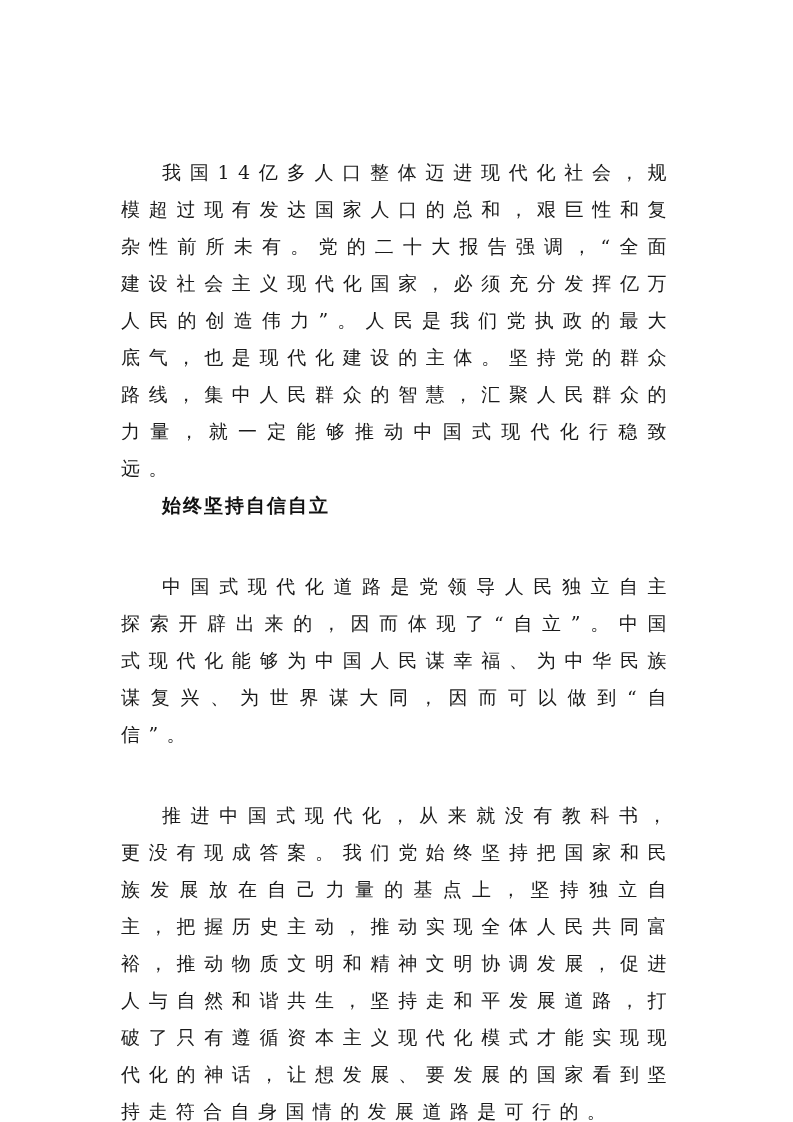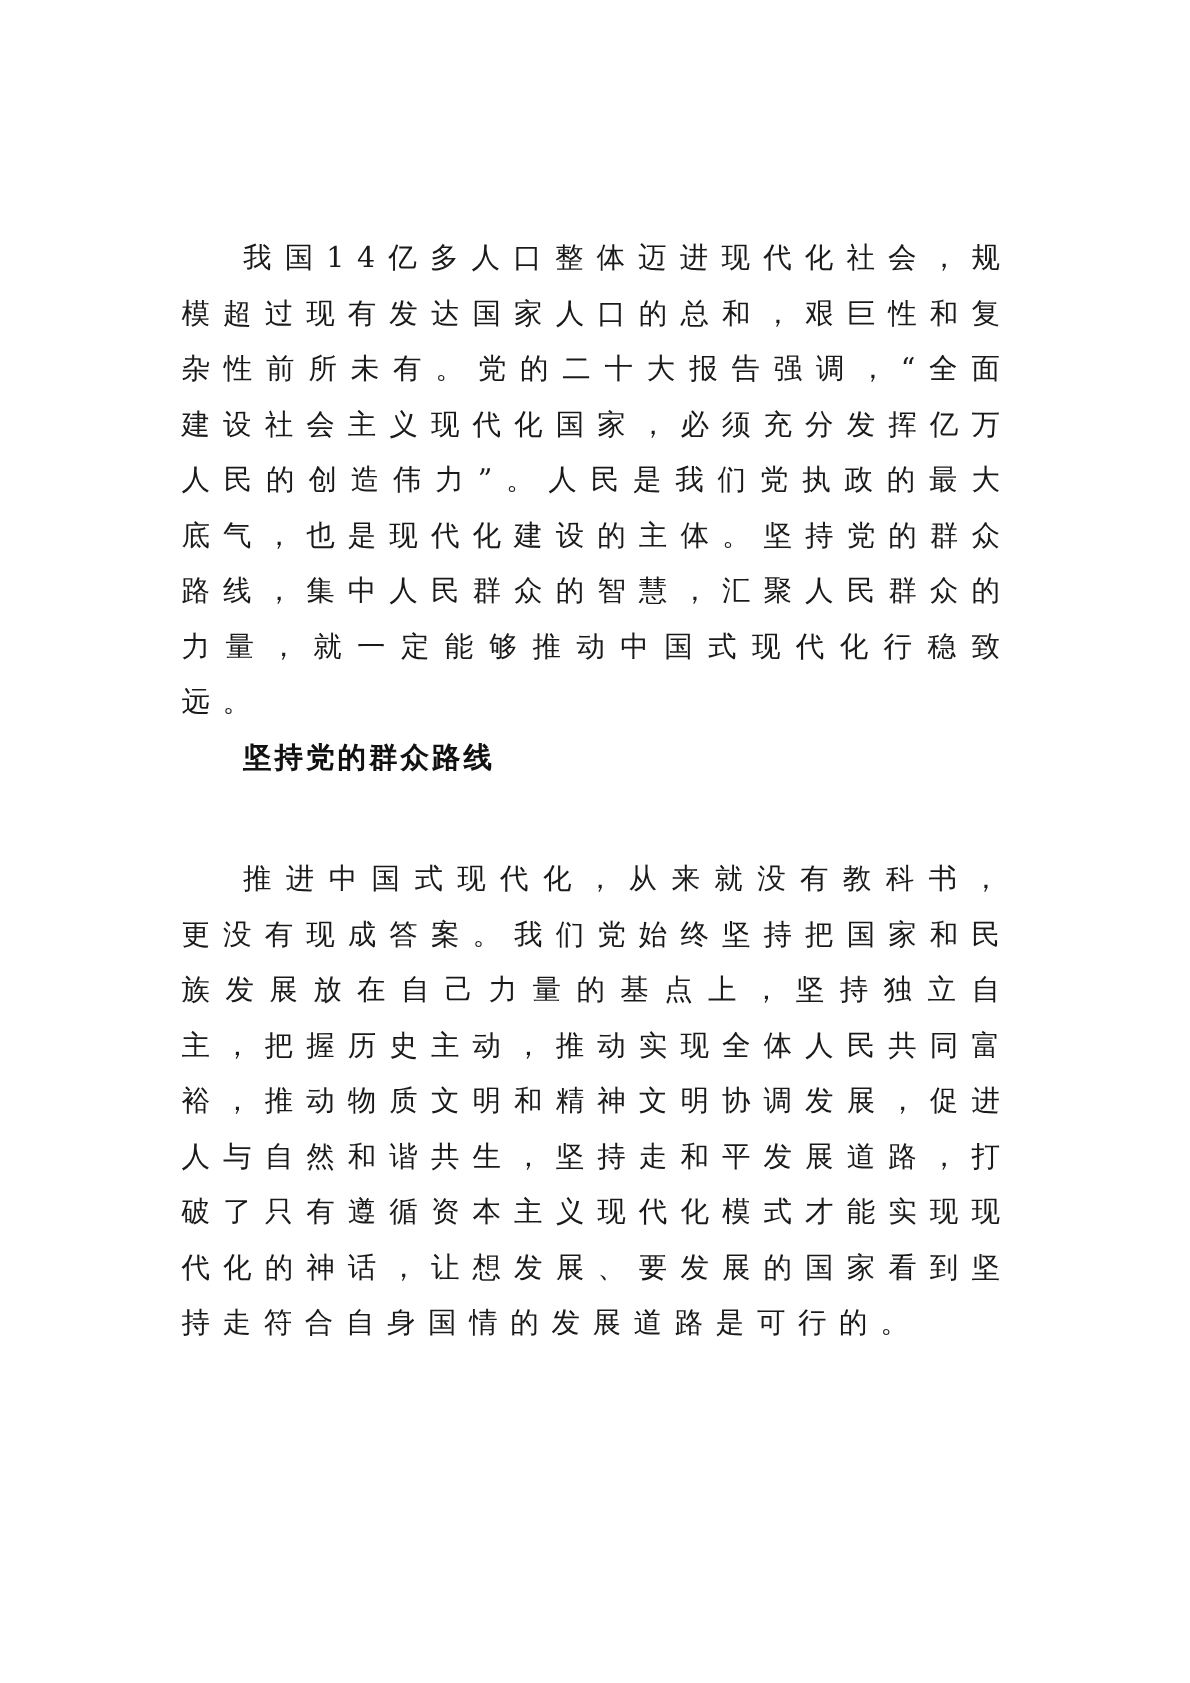--- a/index.html
+++ b/index.html
@@ -50,7 +50,7 @@
 
 <div class="page">
   <p class="para indent">我国14亿多人口整体迈进现代化社会，规模超过现有发达国家人口的总和，艰巨性和复杂性前所未有。党的二十大报告强调，“全面建设社会主义现代化国家，必须充分发挥亿万人民的创造伟力”。人民是我们党执政的最大底气，也是现代化建设的主体。坚持党的群众路线，集中人民群众的智慧，汇聚人民群众的力量，就一定能够推动中国式现代化行稳致远。</p>
-  <h2 class="heading">坚持党的群众路线</h2>
+  <h2 class="heading">始终坚持自信自立</h2>
   <p class="para indent">推进中国式现代化，从来就没有教科书，更没有现成答案。我们党始终坚持把国家和民族发展放在自己力量的基点上，坚持独立自主，把握历史主动，推动实现全体人民共同富裕，推动物质文明和精神文明协调发展，促进人与自然和谐共生，坚持走和平发展道路，打破了只有遵循资本主义现代化模式才能实现现代化的神话，让想发展、要发展的国家看到坚持走符合自身国情的发展道路是可行的。</p>
 </div>
 

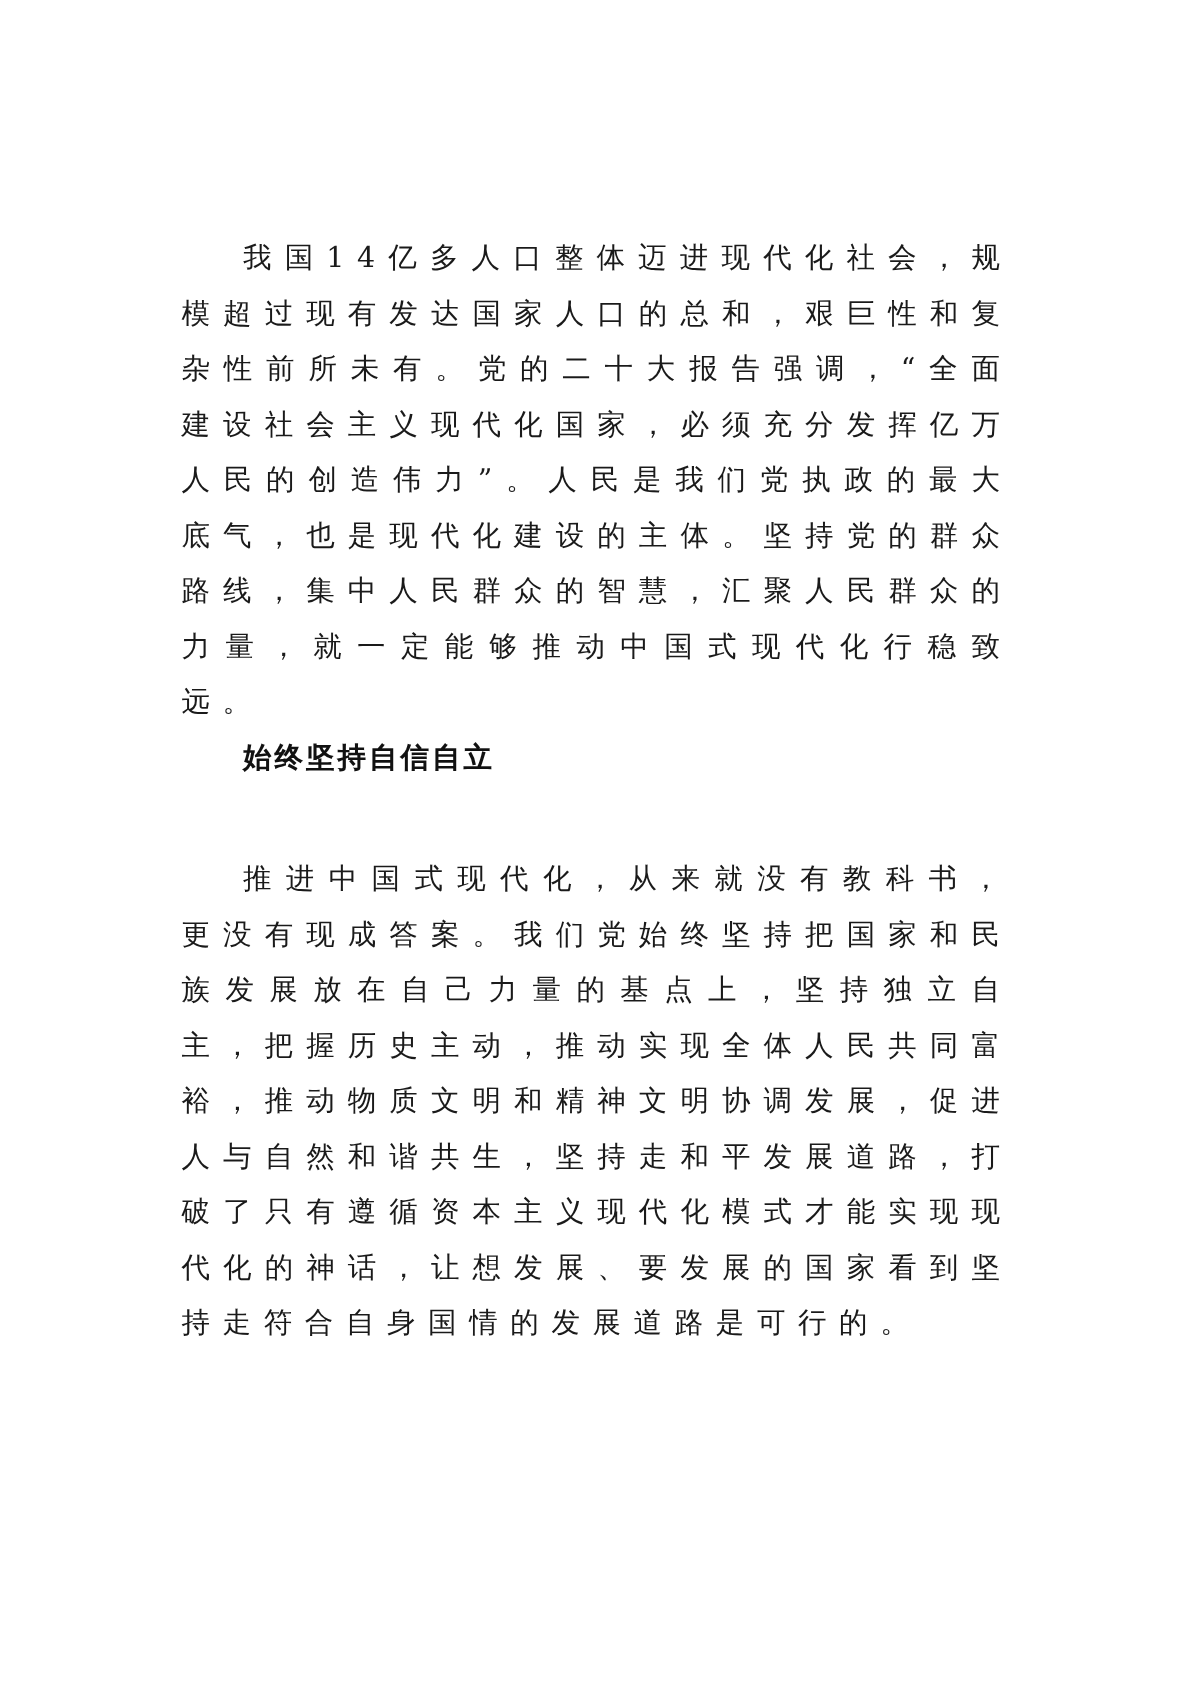--- a/index.html
+++ b/index.html
@@ -51,6 +51,7 @@
 <div class="page">
   <p class="para indent">我国14亿多人口整体迈进现代化社会，规模超过现有发达国家人口的总和，艰巨性和复杂性前所未有。党的二十大报告强调，“全面建设社会主义现代化国家，必须充分发挥亿万人民的创造伟力”。人民是我们党执政的最大底气，也是现代化建设的主体。坚持党的群众路线，集中人民群众的智慧，汇聚人民群众的力量，就一定能够推动中国式现代化行稳致远。</p>
   <h2 class="heading">始终坚持自信自立</h2>
+  <p class="para indent">中国式现代化道路是党领导人民独立自主探索开辟出来的，因而体现了“自立”。中国式现代化能够为中国人民谋幸福、为中华民族谋复兴、为世界谋大同，因而可以做到“自信”。</p>
   <p class="para indent">推进中国式现代化，从来就没有教科书，更没有现成答案。我们党始终坚持把国家和民族发展放在自己力量的基点上，坚持独立自主，把握历史主动，推动实现全体人民共同富裕，推动物质文明和精神文明协调发展，促进人与自然和谐共生，坚持走和平发展道路，打破了只有遵循资本主义现代化模式才能实现现代化的神话，让想发展、要发展的国家看到坚持走符合自身国情的发展道路是可行的。</p>
 </div>
 

